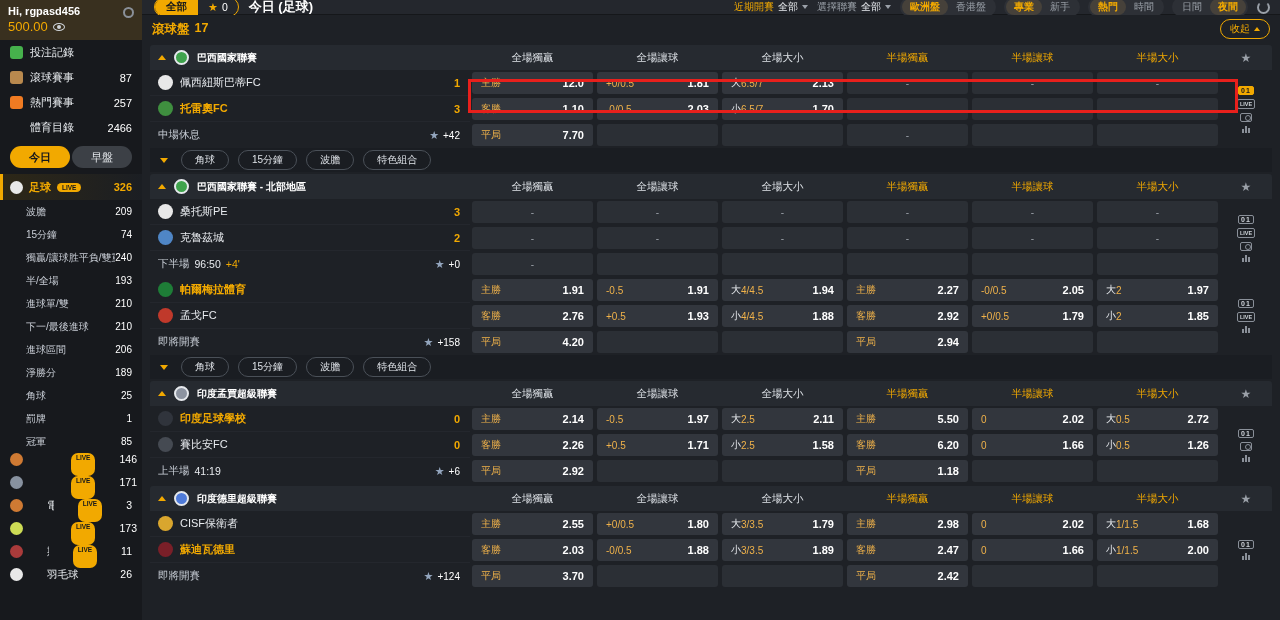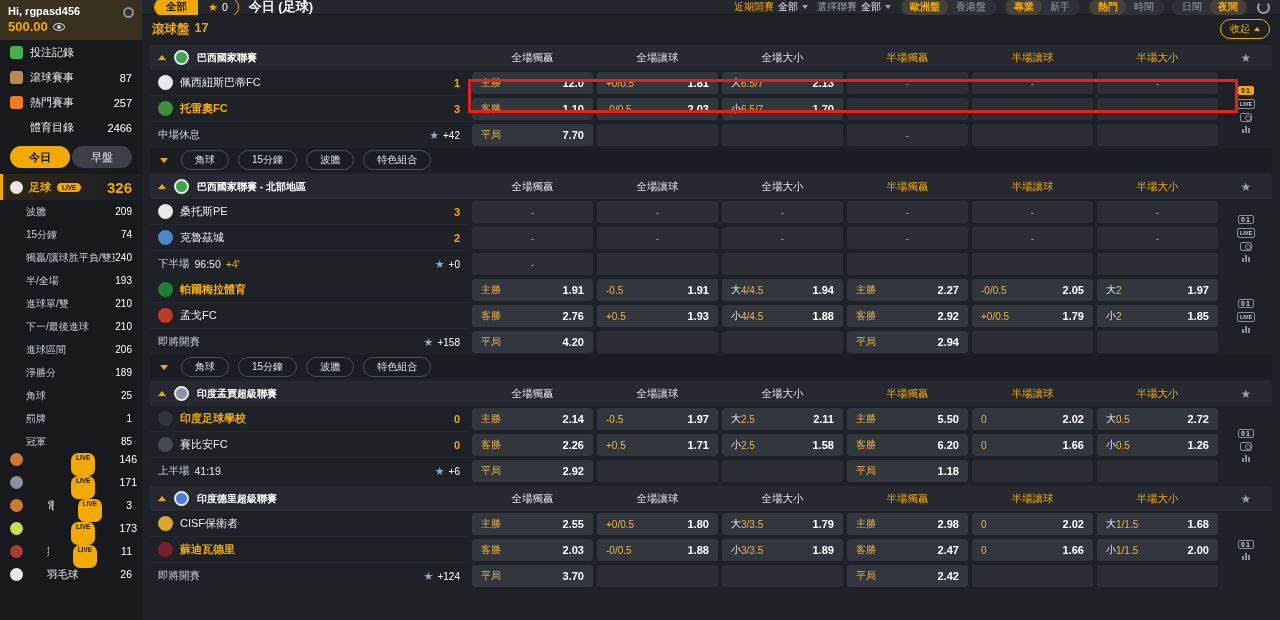--- a/index.html
+++ b/index.html
@@ -11,7 +11,7 @@
   .sidebar{width:142px;flex-shrink:0;background:#17191d;display:flex;flex-direction:column;overflow:hidden;}
   .user-block{background:#39301f;padding:5px 8px 6px;position:relative;flex-shrink:0;}
   .hi{color:#fff;font-size:11px;font-weight:bold;}
-  .balance{color:#f2a900;font-size:13px;font-weight:bold;display:flex;align-items:center;gap:5px;margin-top:2px;}
+  .balance{color:#f2a900;font-size:13px;font-weight:normal;display:flex;align-items:center;gap:5px;margin-top:2px;}
   .eye{width:12px;height:8px;border:1px solid #cfd4da;border-radius:50%;position:relative;display:inline-block;}
   .eye::after{content:"";position:absolute;left:3px;top:1px;width:4px;height:4px;border-radius:50%;background:#cfd4da;}
   .circ{position:absolute;right:8px;top:7px;width:11px;height:11px;border:2px solid #8a9099;border-radius:50%;}

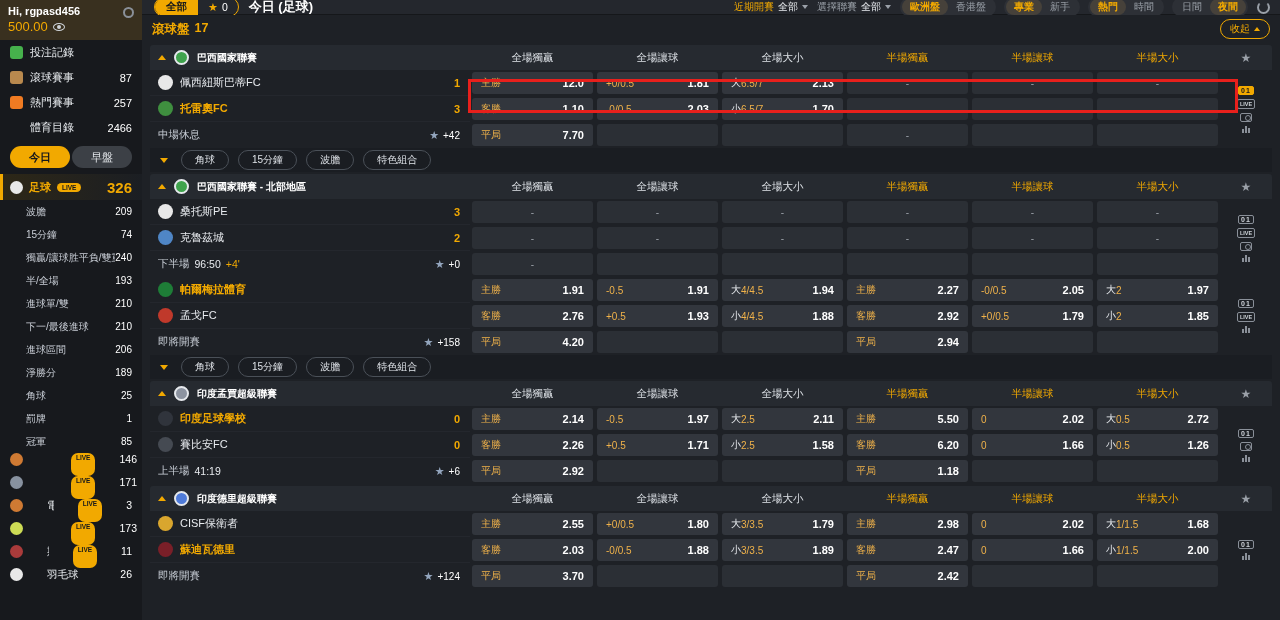--- a/index.html
+++ b/index.html
@@ -25,7 +25,7 @@
   .football-row{height:26px;display:flex;align-items:center;gap:6px;padding:0 10px 0 7px;border-left:3px solid #f2a900;
     background:linear-gradient(90deg,#2d2717,#1b1e23);color:#f2a900;font-weight:bold;font-size:11px;flex-shrink:0;}
   .live-badge{background:#f2a900;color:#15171b;font-size:6.5px;font-weight:bold;padding:1px 5px;border-radius:7px;flex-shrink:0;}
-  .fb-count{margin-left:auto;color:#f2a900;font-size:15px;}
+  .fb-count{margin-left:auto;color:#f2a900;font-size:11px;}
   .sub-item{height:23px;display:flex;align-items:center;padding:0 10px 0 26px;font-size:10px;color:#c9ced6;position:relative;flex-shrink:0;}
   .sub-item .lb{white-space:nowrap;overflow:hidden;max-width:92px;}
   .sub-item .ct{margin-left:auto;color:#fff;}

